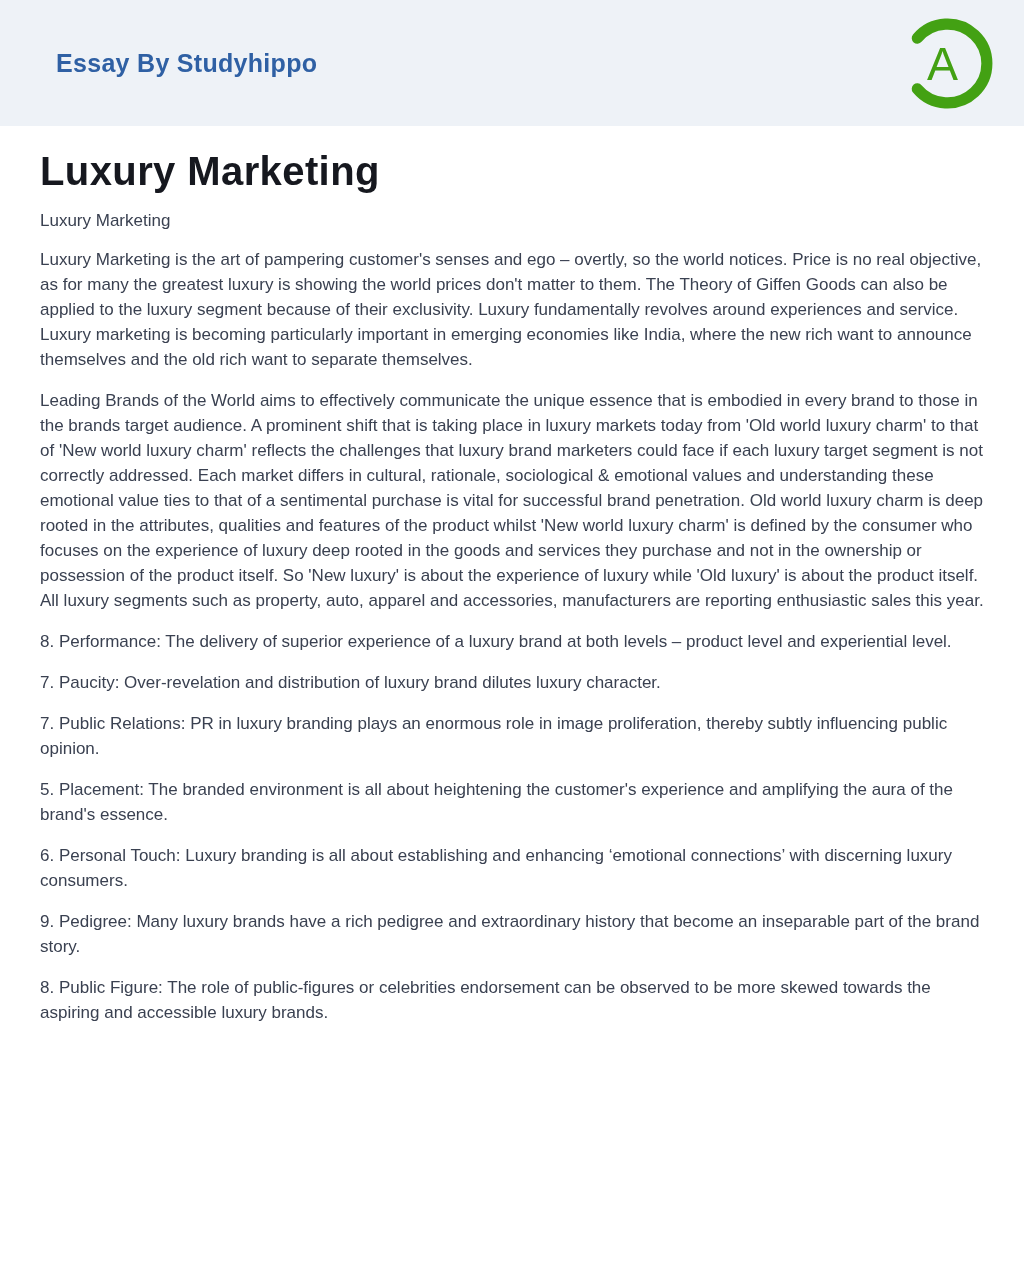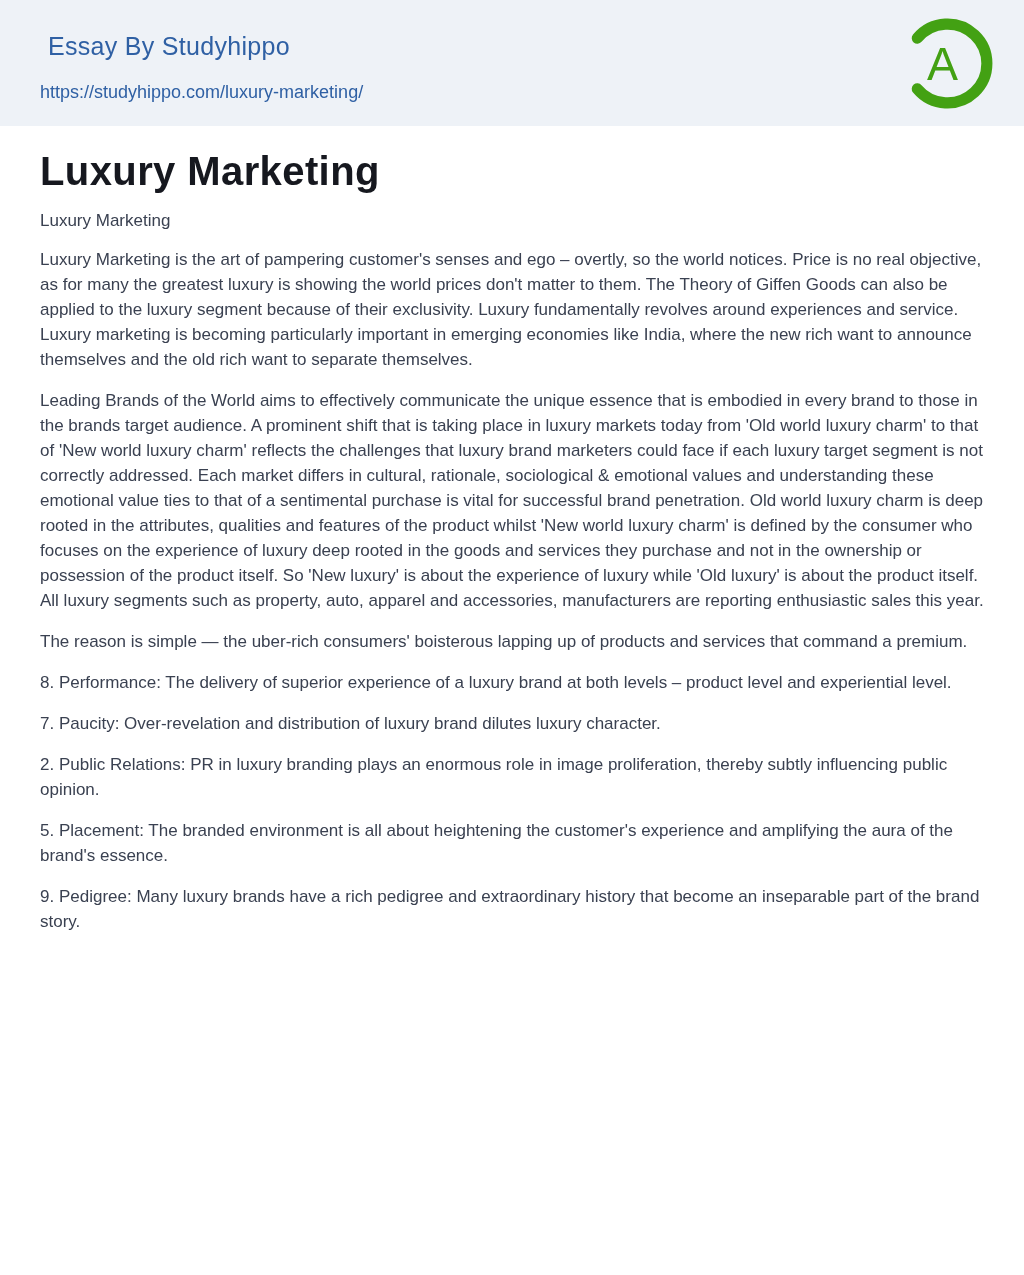--- a/index.html
+++ b/index.html
@@ -29,10 +29,10 @@
   .header-text{display:flex;flex-direction:column;gap:13px;}
   .header-title{
     font-size:25px;
-    font-weight:400;
+    font-weight:700;
     color:var(--accent);
     letter-spacing:.3px;
-    margin:8px;
+    margin:16px;
   }
   .header-url{
     font-size:18px;

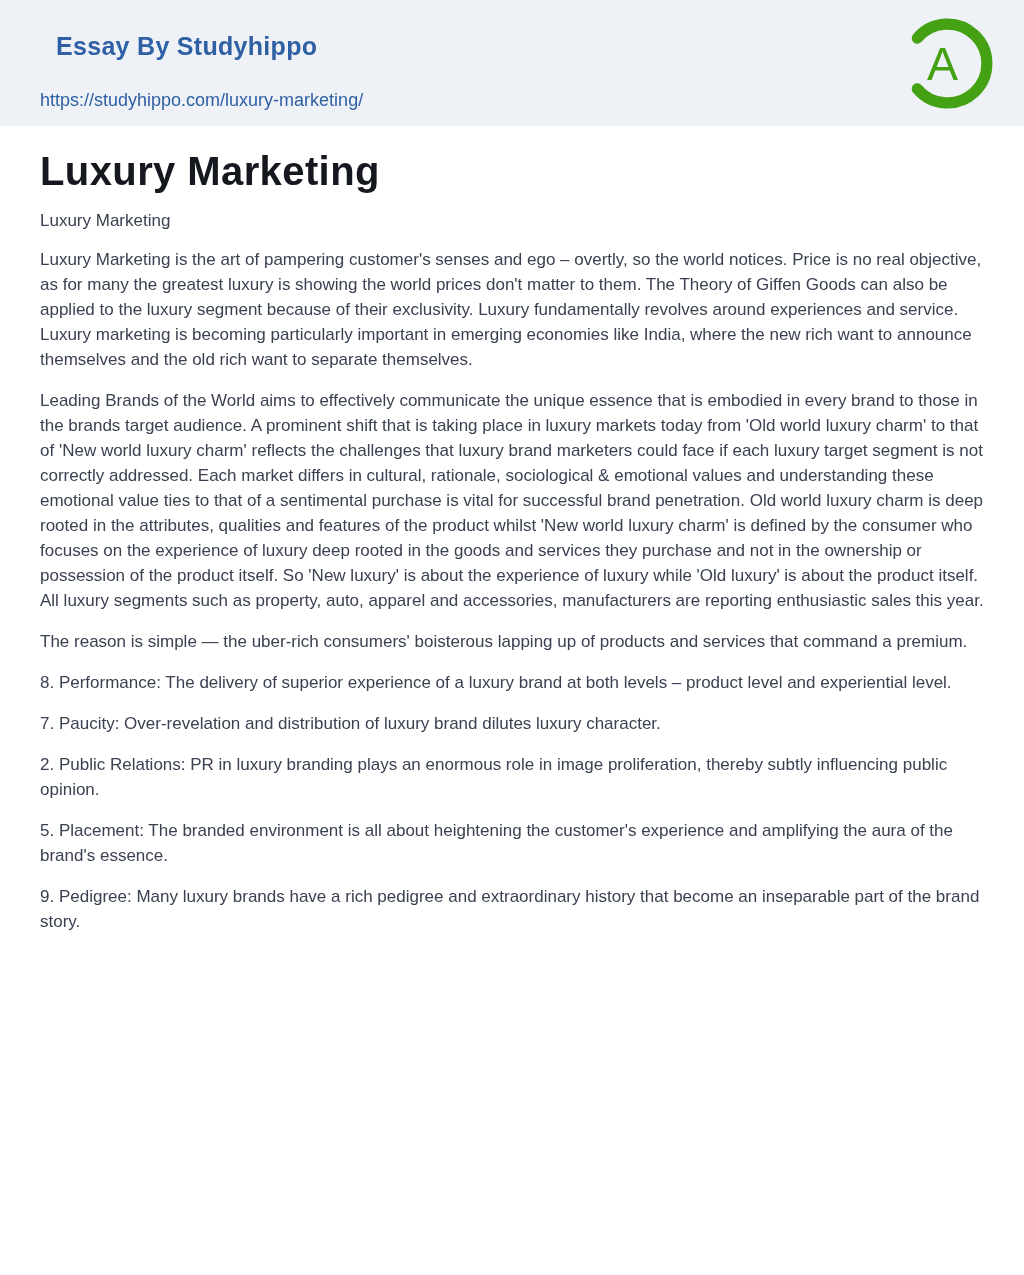--- a/index.html
+++ b/index.html
@@ -65,7 +65,6 @@
 <header class="header">
   <div class="header-text">
     <h2 class="header-title">Essay By Studyhippo</h2>
-    <a class="header-url" href="#">https://studyhippo.com/luxury-marketing/</a>
   </div>
   <svg class="logo" viewBox="0 0 92 92" aria-hidden="true">
     <path d="M 16.1 20.9 A 39 39 0 1 1 16.1 71.1" fill="none" stroke="#43a113" stroke-width="11" stroke-linecap="round"></path>

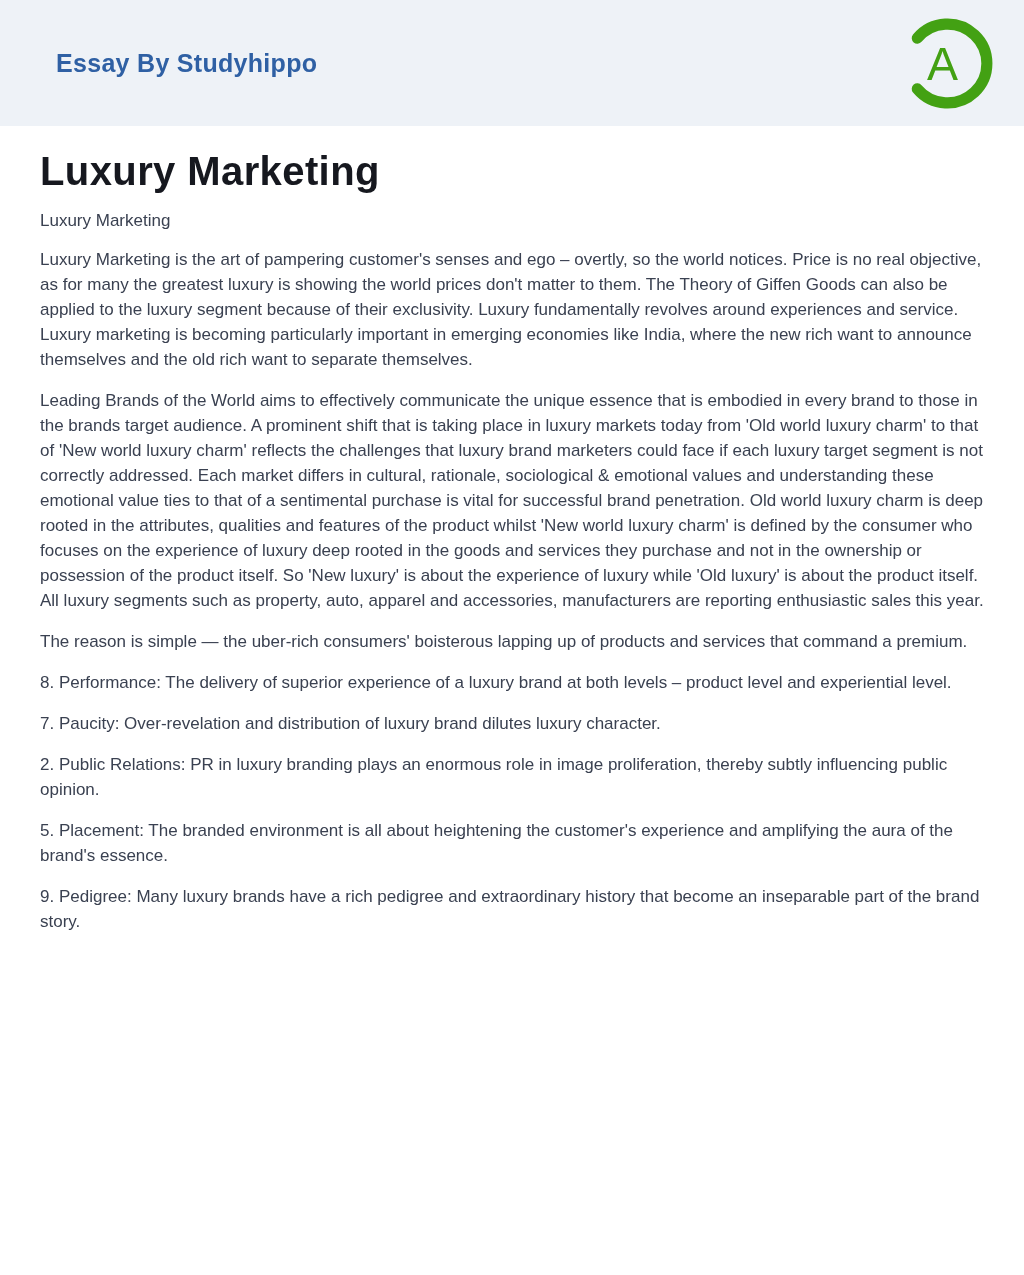--- a/index.html
+++ b/index.html
@@ -82,7 +82,6 @@
 
       <p>Leading Brands of the World aims to effectively communicate the unique essence that is embodied in every brand to those in the brands target audience. A prominent shift that is taking place in luxury markets today from 'Old world luxury charm' to that of 'New world luxury charm' reflects the challenges that luxury brand marketers could face if each luxury target segment is not correctly addressed. Each market differs in cultural, rationale, sociological &amp; emotional values and understanding these emotional value ties to that of a sentimental purchase is vital for successful brand penetration. Old world luxury charm is deep rooted in the attributes, qualities and features of the product whilst 'New world luxury charm' is defined by the consumer who focuses on the experience of luxury deep rooted in the goods and services they purchase and not in the ownership or possession of the product itself. So 'New luxury' is about the experience of luxury while 'Old luxury' is about the product itself. All luxury segments such as property, auto, apparel and accessories, manufacturers are reporting enthusiastic sales this year.</p>
 
-      <p>The reason is simple — the uber-rich consumers' boisterous lapping up of products and services that command a premium.</p>
 
 
       <p>8. Performance: The delivery of superior experience of a luxury brand at both levels – product level and experiential level.</p>

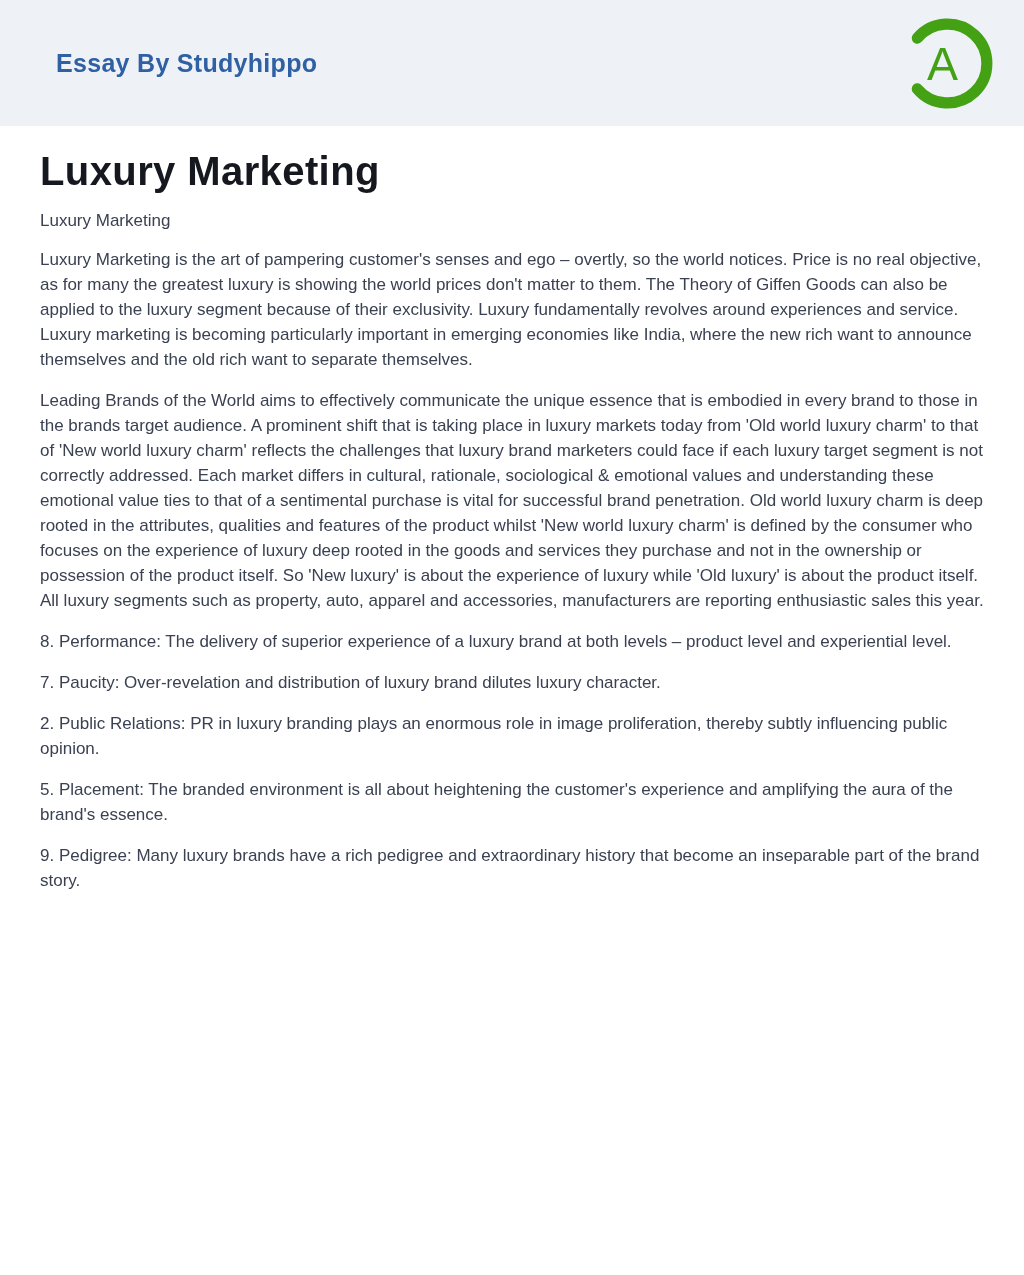--- a/index.html
+++ b/index.html
@@ -89,7 +89,7 @@
       <p>7. Paucity: Over-revelation and distribution of luxury brand dilutes luxury character.</p>
 
 
-      <p>2. Public Relations: PR in luxury branding plays an enormous role in image proliferation, thereby subtly influencing public opinion.</p>
+      <p>7. Public Relations: PR in luxury branding plays an enormous role in image proliferation, thereby subtly influencing public opinion.</p>
 
       <p>5. Placement: The branded environment is all about heightening the customer's experience and amplifying the aura of the brand's essence.</p>
 

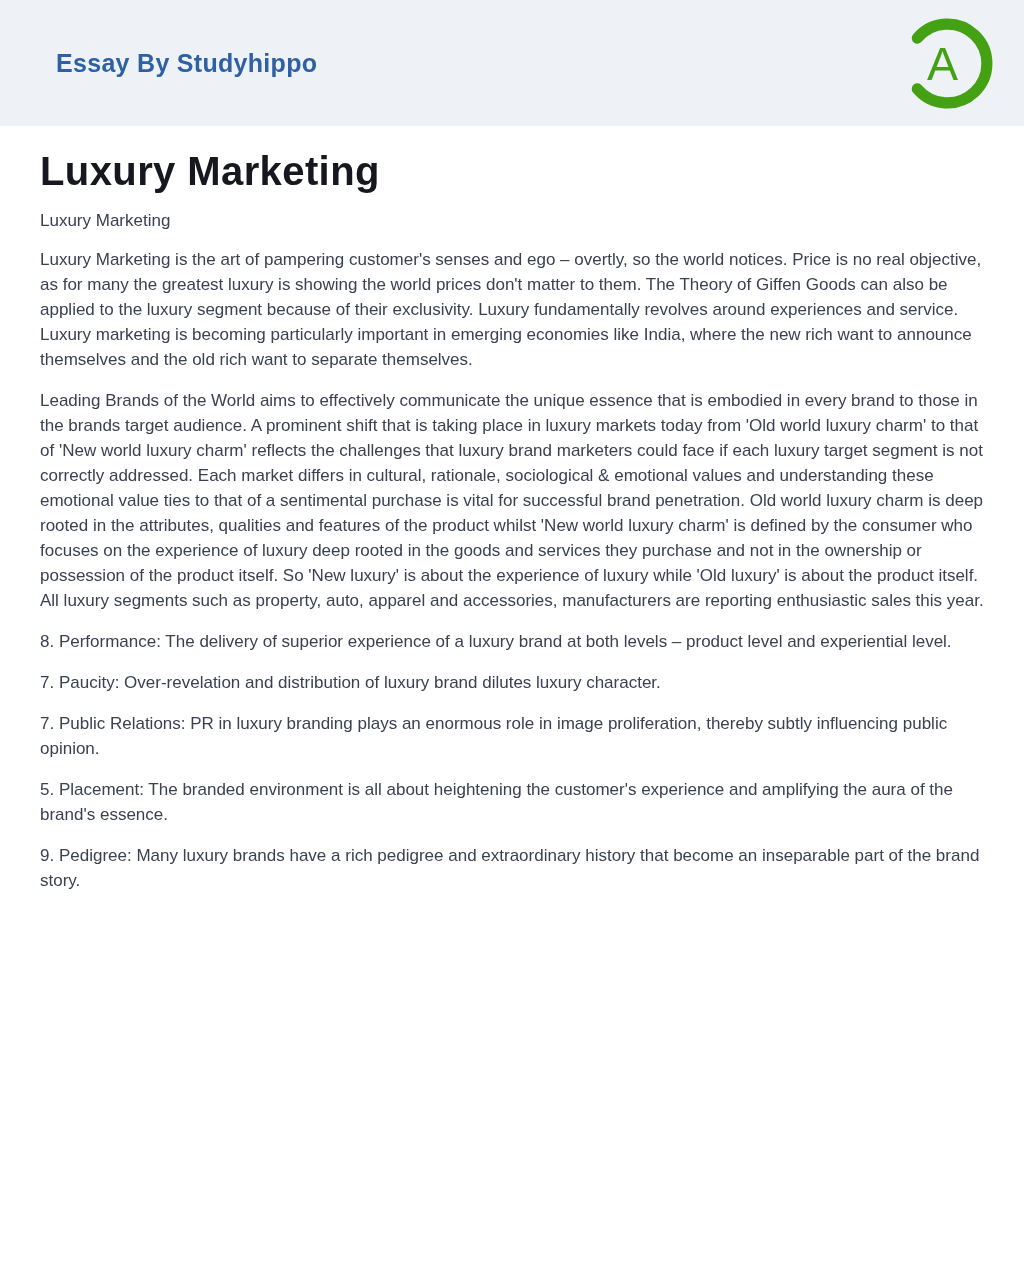--- a/index.html
+++ b/index.html
@@ -93,6 +93,7 @@
 
       <p>5. Placement: The branded environment is all about heightening the customer's experience and amplifying the aura of the brand's essence.</p>
 
+      <p>6. Personal Touch: Luxury branding is all about establishing and enhancing ‘emotional connections’ with discerning luxury consumers.</p>
 
       <p>9. Pedigree: Many luxury brands have a rich pedigree and extraordinary history that become an inseparable part of the brand story.</p>
 

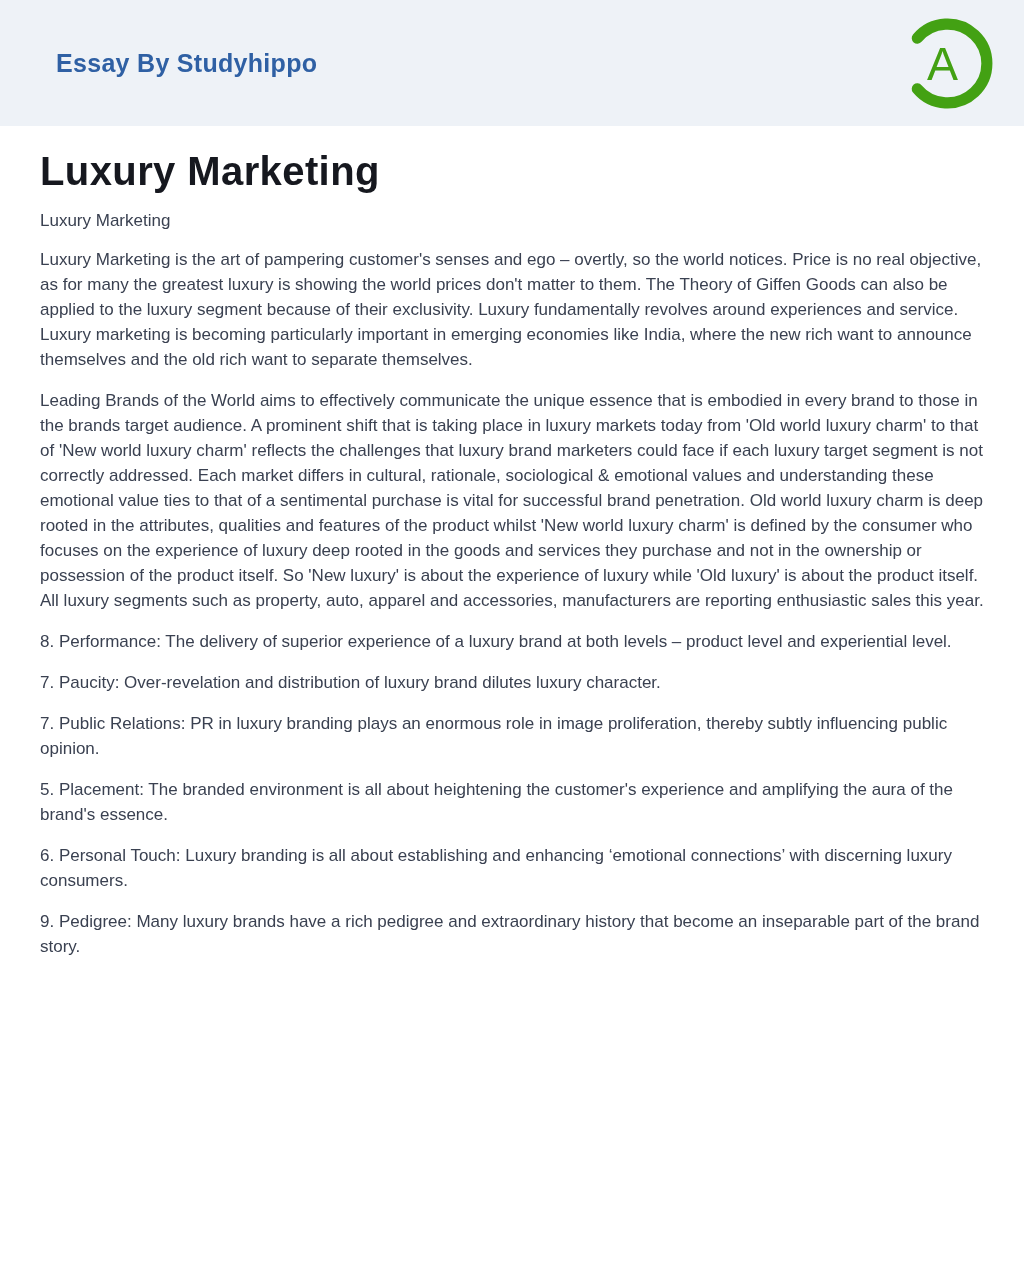--- a/index.html
+++ b/index.html
@@ -97,6 +97,7 @@
 
       <p>9. Pedigree: Many luxury brands have a rich pedigree and extraordinary history that become an inseparable part of the brand story.</p>
 
+      <p>8. Public Figure: The role of public-figures or celebrities endorsement can be observed to be more skewed towards the aspiring and accessible luxury brands.</p>
     </div>
 </main>
 

